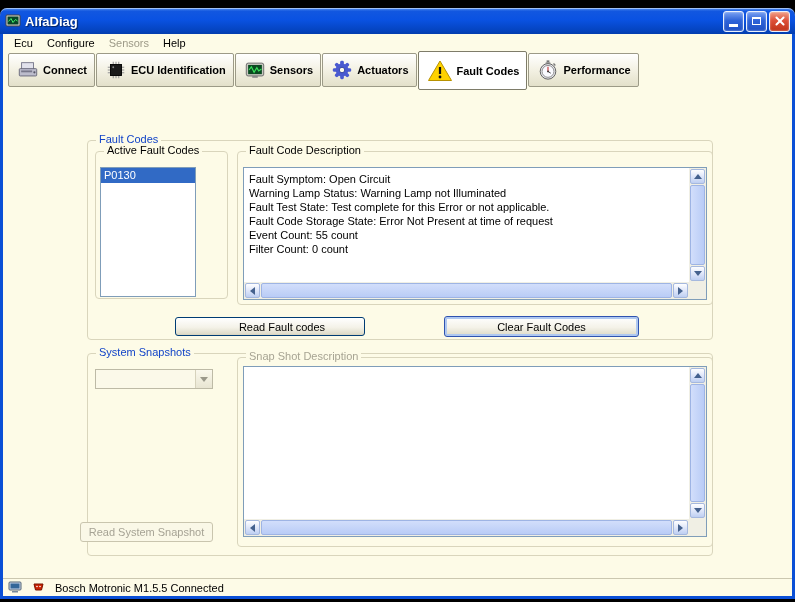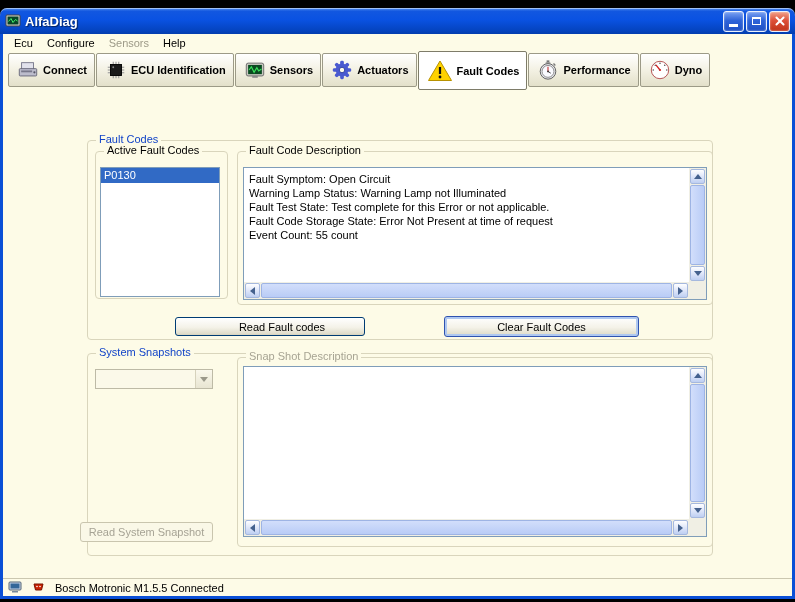--- a/index.html
+++ b/index.html
@@ -212,23 +212,6 @@
           </span>
           <span>Performance</span>
         </div>
-        <div class="tool-btn">
-          <span class="tool-icon">
-            <svg width="24" height="22" viewBox="0 0 24 24">
-              <circle cx="12" cy="12" r="9.5" fill="#FFFFFF" stroke="#B04848" stroke-width="1"></circle>
-              <g fill="#444">
-                <circle cx="12" cy="4.6" r="0.8"></circle>
-                  <circle cx="19.4" cy="12" r="0.8"></circle>
-                  <circle cx="4.6" cy="12" r="0.8"></circle>
-                <circle cx="17.2" cy="6.8" r="0.8"></circle>
-                  <circle cx="6.8" cy="6.8" r="0.8"></circle>
-              </g>
-              <line x1="12" y1="12" x2="7.5" y2="6.5" stroke="#D02020" stroke-width="1.4"></line>
-              <circle cx="12" cy="12" r="1.2" fill="#D02020"></circle>
-            </svg>
-          </span>
-          <span>Dyno</span>
-        </div>
       </div>
 
       <div class="group" style="left:84px;top:106px;width:626px;height:200px;">

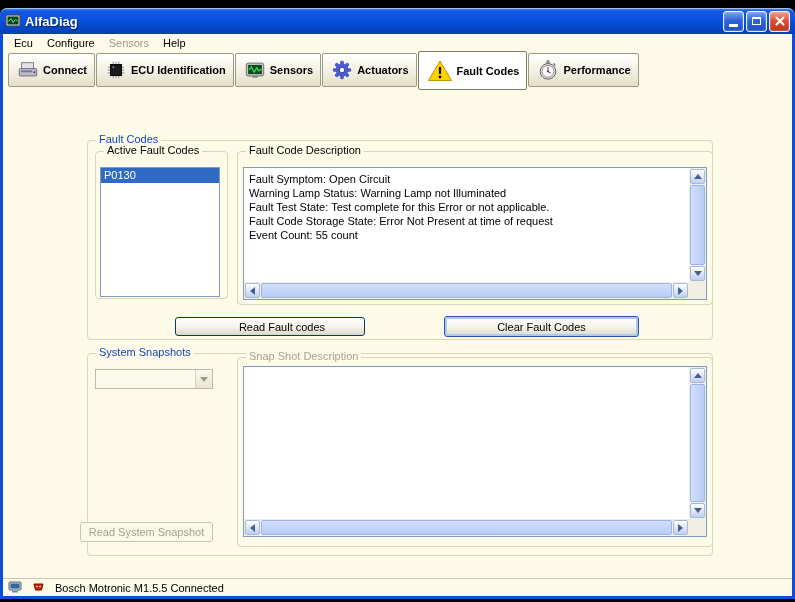--- a/index.html
+++ b/index.html
@@ -221,7 +221,7 @@
       <div class="group" style="left:92px;top:117px;width:133px;height:148px;">
         <span class="group-label">Active Fault Codes</span>
       </div>
-      <div class="listbox" style="left:97px;top:133px;width:120px;height:130px;">
+      <div class="listbox" style="left:97px;top:133px;width:96px;height:130px;">
         <div class="list-item selected">P0130</div>
       </div>
 

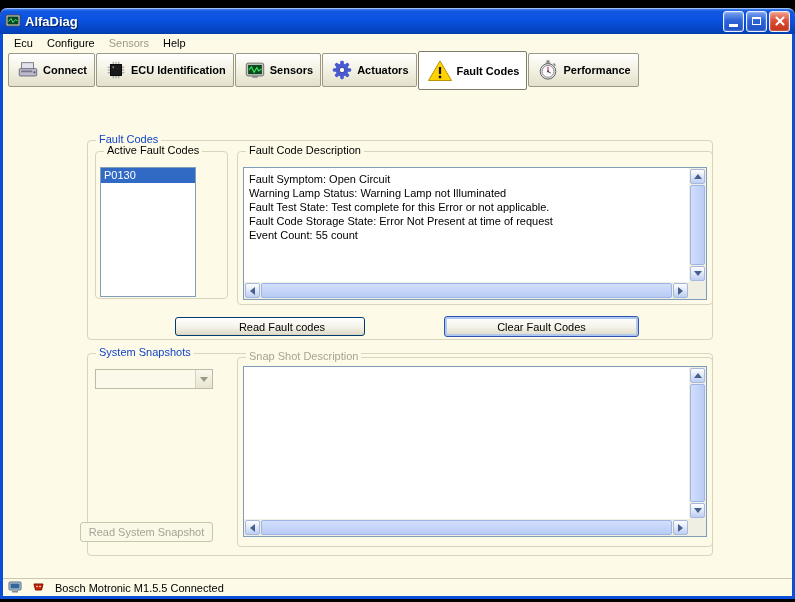--- a/index.html
+++ b/index.html
@@ -235,6 +235,7 @@
           <div>Fault Test State: Test complete for this Error or not applicable.</div>
           <div>Fault Code Storage State: Error Not Present at time of request</div>
           <div>Event Count: 55 count</div>
+          <div>Filter Count: 0 count</div>
         </div>
         <div class="vscroll">
           <div class="sbtn up">

